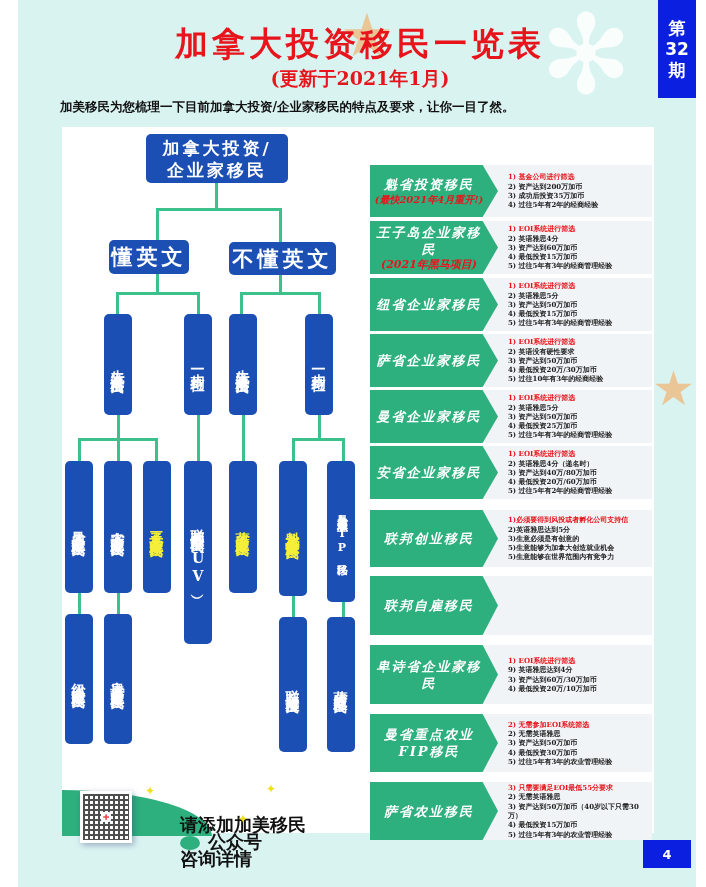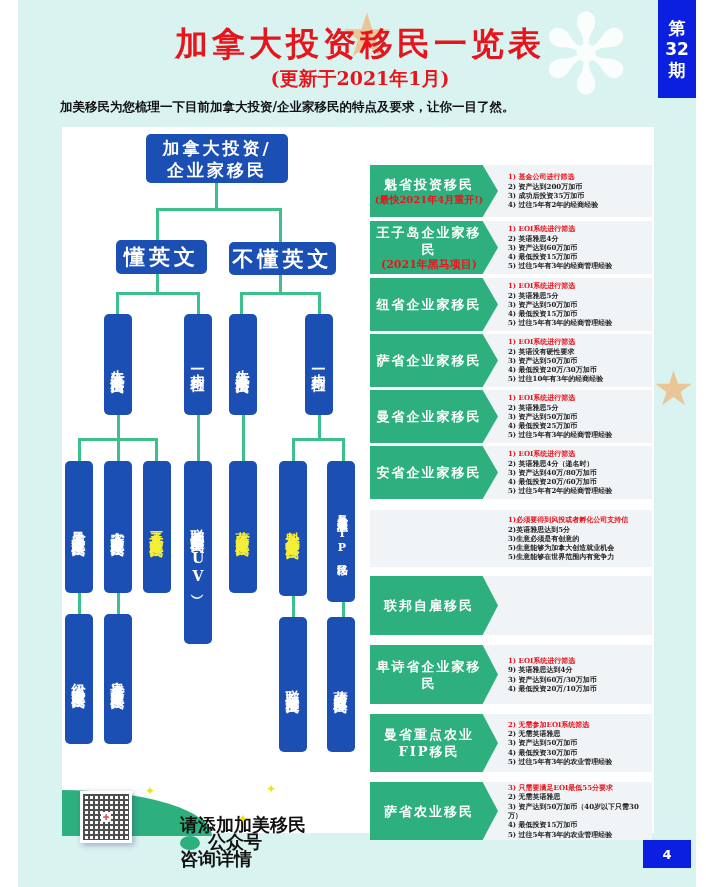--- a/index.html
+++ b/index.html
@@ -81,7 +81,7 @@
     background: #2db07e;
     clip-path: polygon(0 0, 88% 0, 100% 50%, 88% 100%, 0 100%);
     display: flex; flex-direction: column; align-items: center; justify-content: center;
-    color: #fff; text-align: center; padding-right: 10px;
+    color: #fff; text-align: center; padding-right: 10px; font-style: italic;
   }
   .arrow .nm { font-size: 13px; letter-spacing: 2px; font-weight: bold; line-height: 17px; }
   .arrow .note { font-size: 10px; font-weight: bold; color: #e8141c; line-height: 13px; }

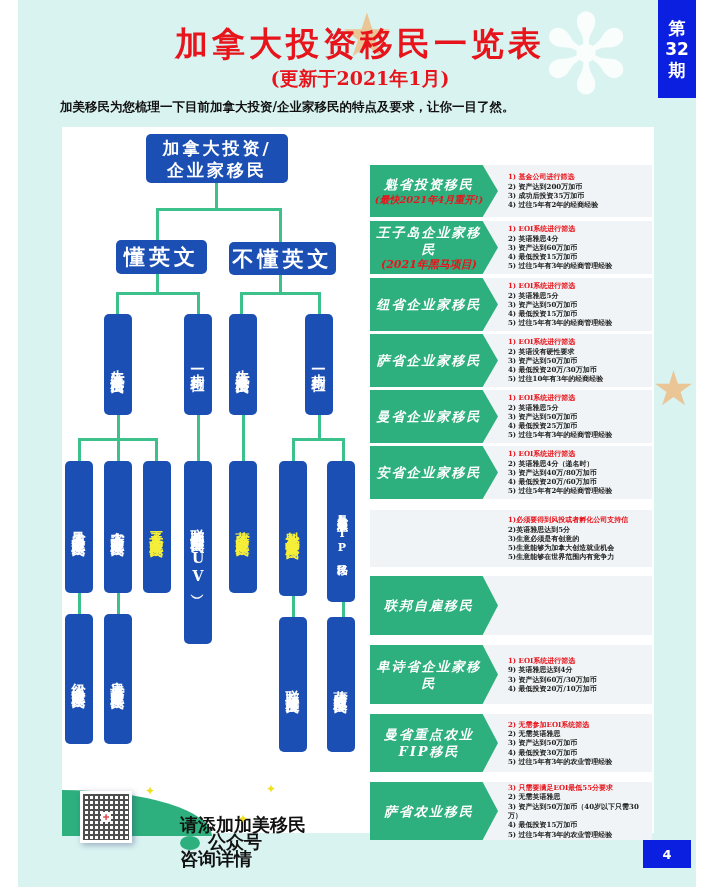--- a/index.html
+++ b/index.html
@@ -157,7 +157,7 @@
   <div class="line" style="left:156px;top:208px;width:3px;height:33px;"></div>
   <div class="line" style="left:279px;top:208px;width:3px;height:34px;"></div>
 
-  <div class="node lvl1" style="left:116px;top:240px;width:91px;height:34px;">懂英文</div>
+  <div class="node lvl1" style="left:109px;top:240px;width:80px;height:34px;">懂英文</div>
   <div class="node lvl1" style="left:229px;top:242px;width:107px;height:33px;">不懂英文</div>
 
   <div class="line" style="left:156px;top:274px;width:3px;height:20px;"></div>

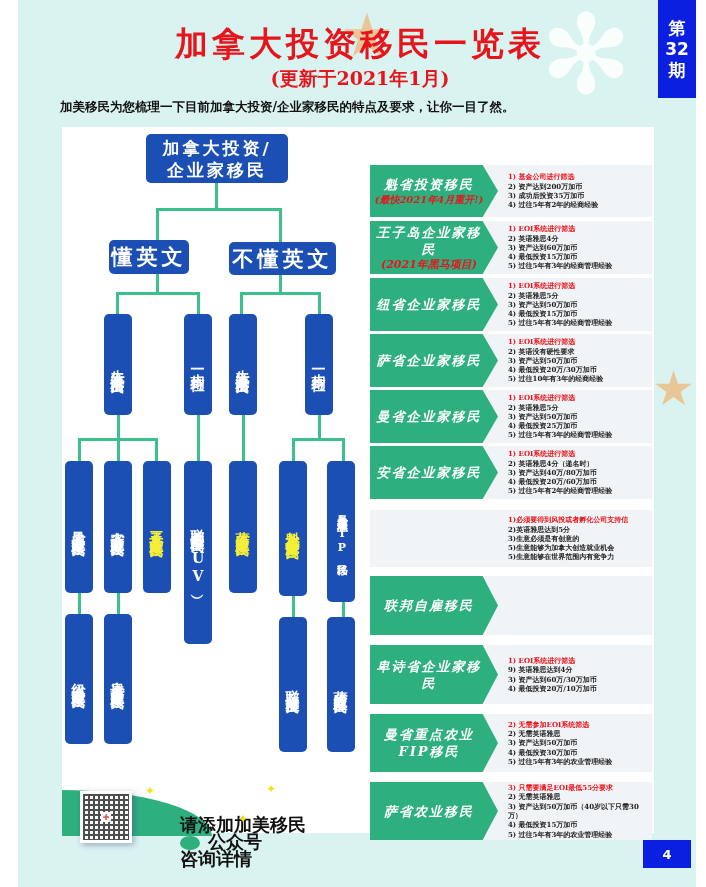--- a/index.html
+++ b/index.html
@@ -287,6 +287,9 @@
   </div>
 
   <div class="row" style="top:510px;height:57px;">
+    <div class="arrow">
+      <span class="nm">联邦创业移民</span>
+    </div>
     <div class="reqs">
       <span class="hl">1)必须要得到风投或者孵化公司支持信</span>
       <span>2)英语雅思达到5分</span>

